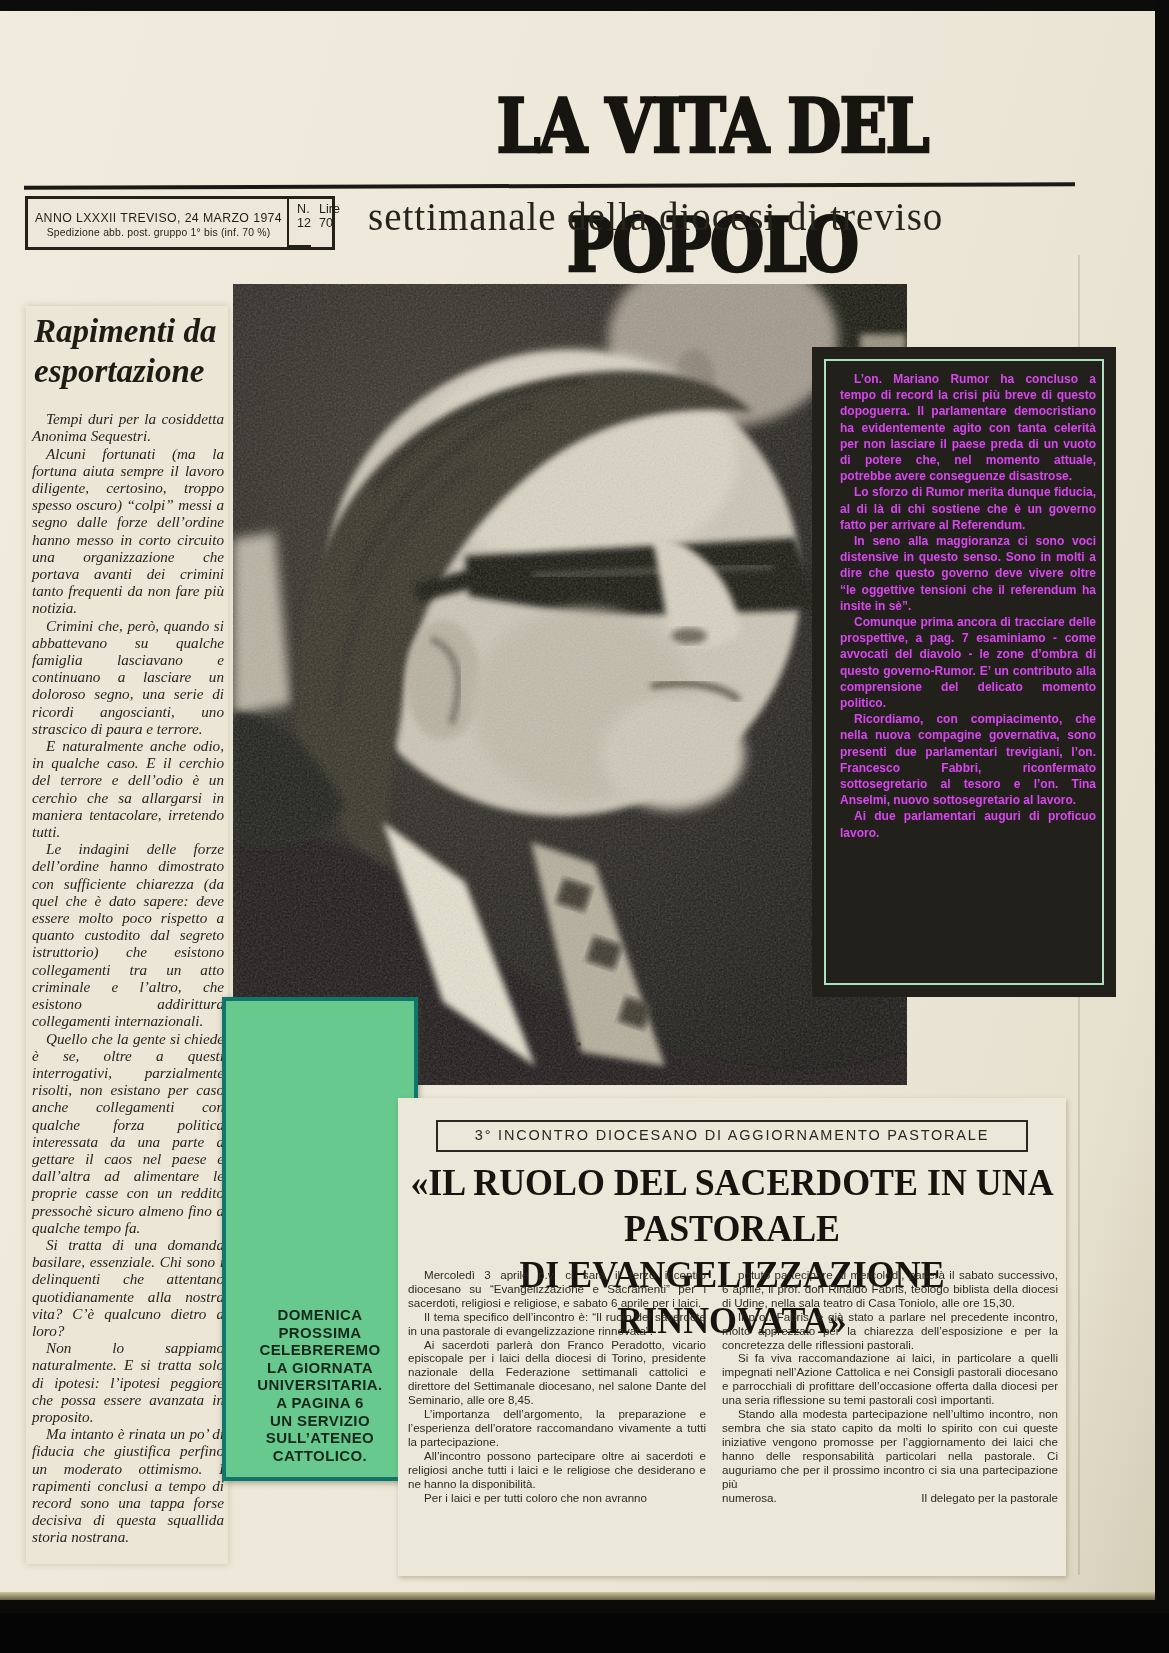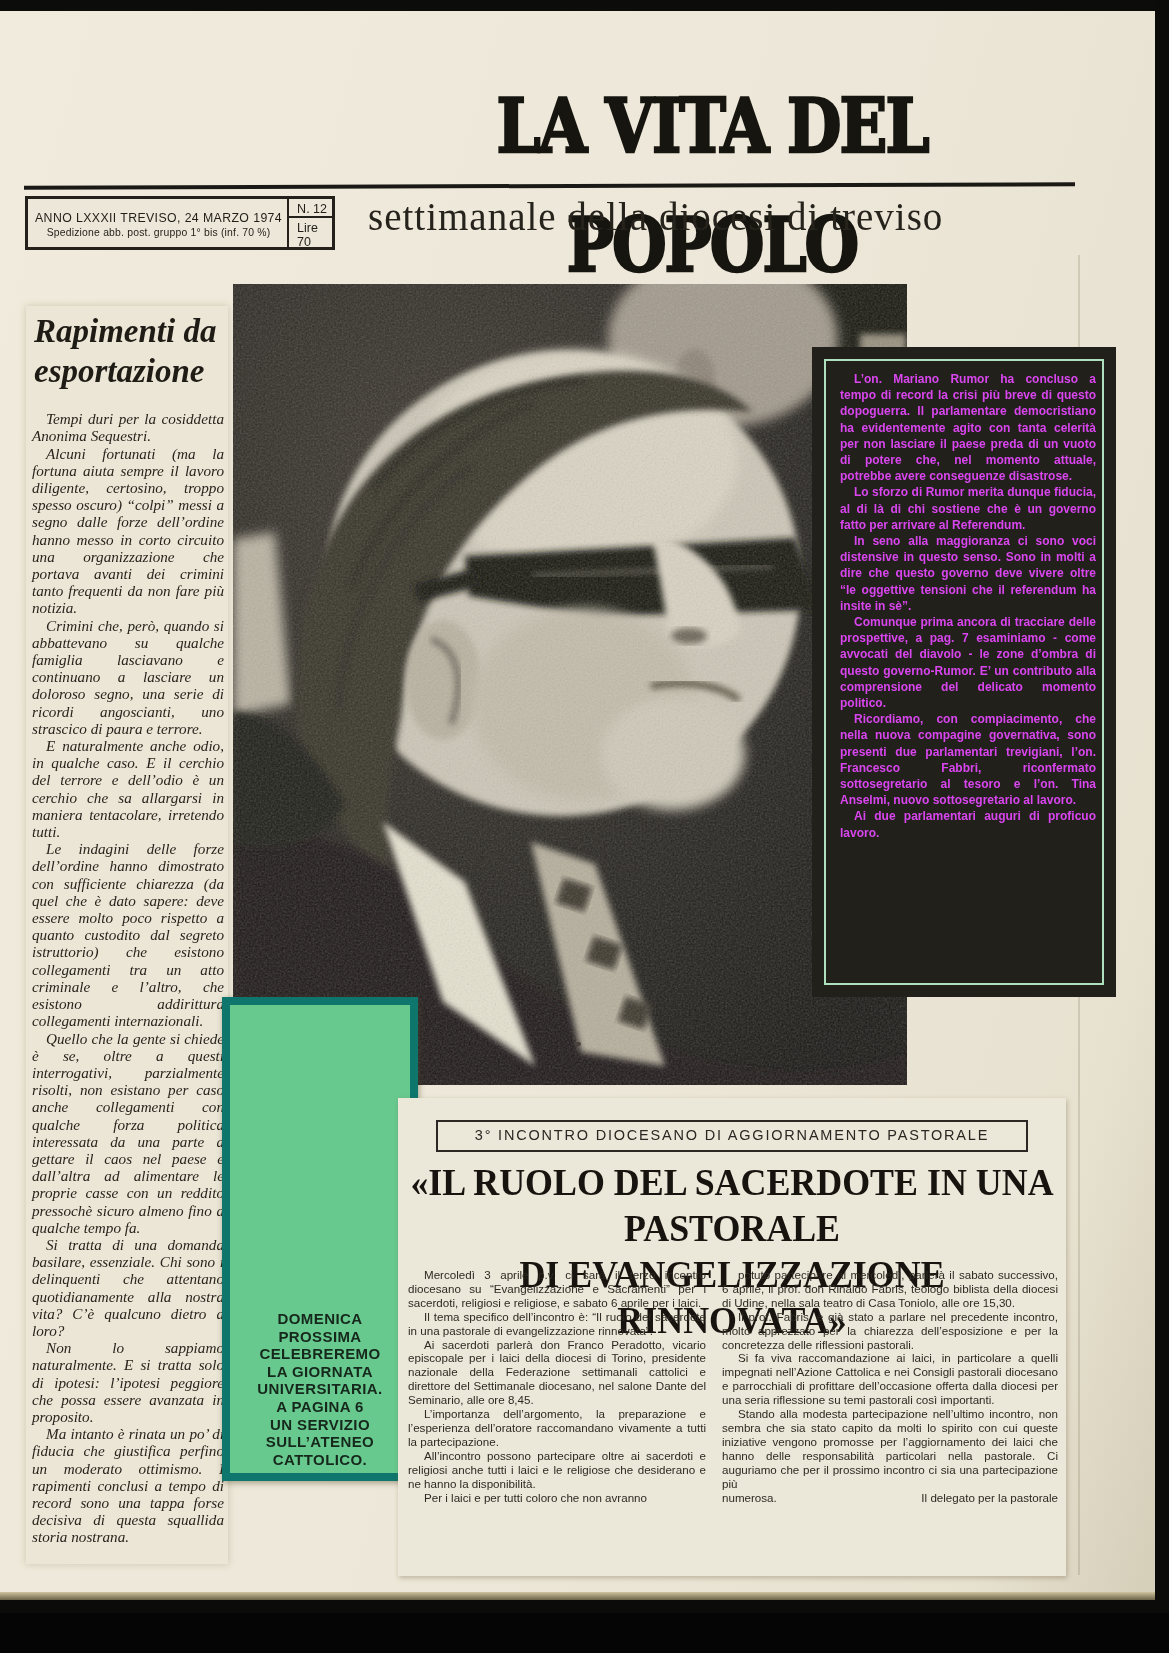--- a/index.html
+++ b/index.html
@@ -28,7 +28,7 @@
   .issue-left{flex:1;padding:4px 5px 2px 7px;display:flex;flex-direction:column;justify-content:center;text-align:center;}
   .issue-line1{font-size:12.3px;letter-spacing:.4px;color:#211e18;white-space:nowrap;}
   .issue-line2{font-size:10.4px;letter-spacing:.2px;color:#211e18;margin-top:2px;white-space:nowrap;}
-  .issue-right{width:66px;border-left:2.5px solid #24211b;display:flex;flex-direction:column;}
+  .issue-right{width:66px;border-left:2.5px solid #24211b;display:flex;flex-direction:row;}
   .issue-num{flex:1;border-bottom:2.5px solid #24211b;font-size:12.5px;padding:3px 0 0 8px;color:#211e18;}
   .issue-price{flex:1;font-size:12.5px;padding:3px 0 0 8px;color:#211e18;}
 

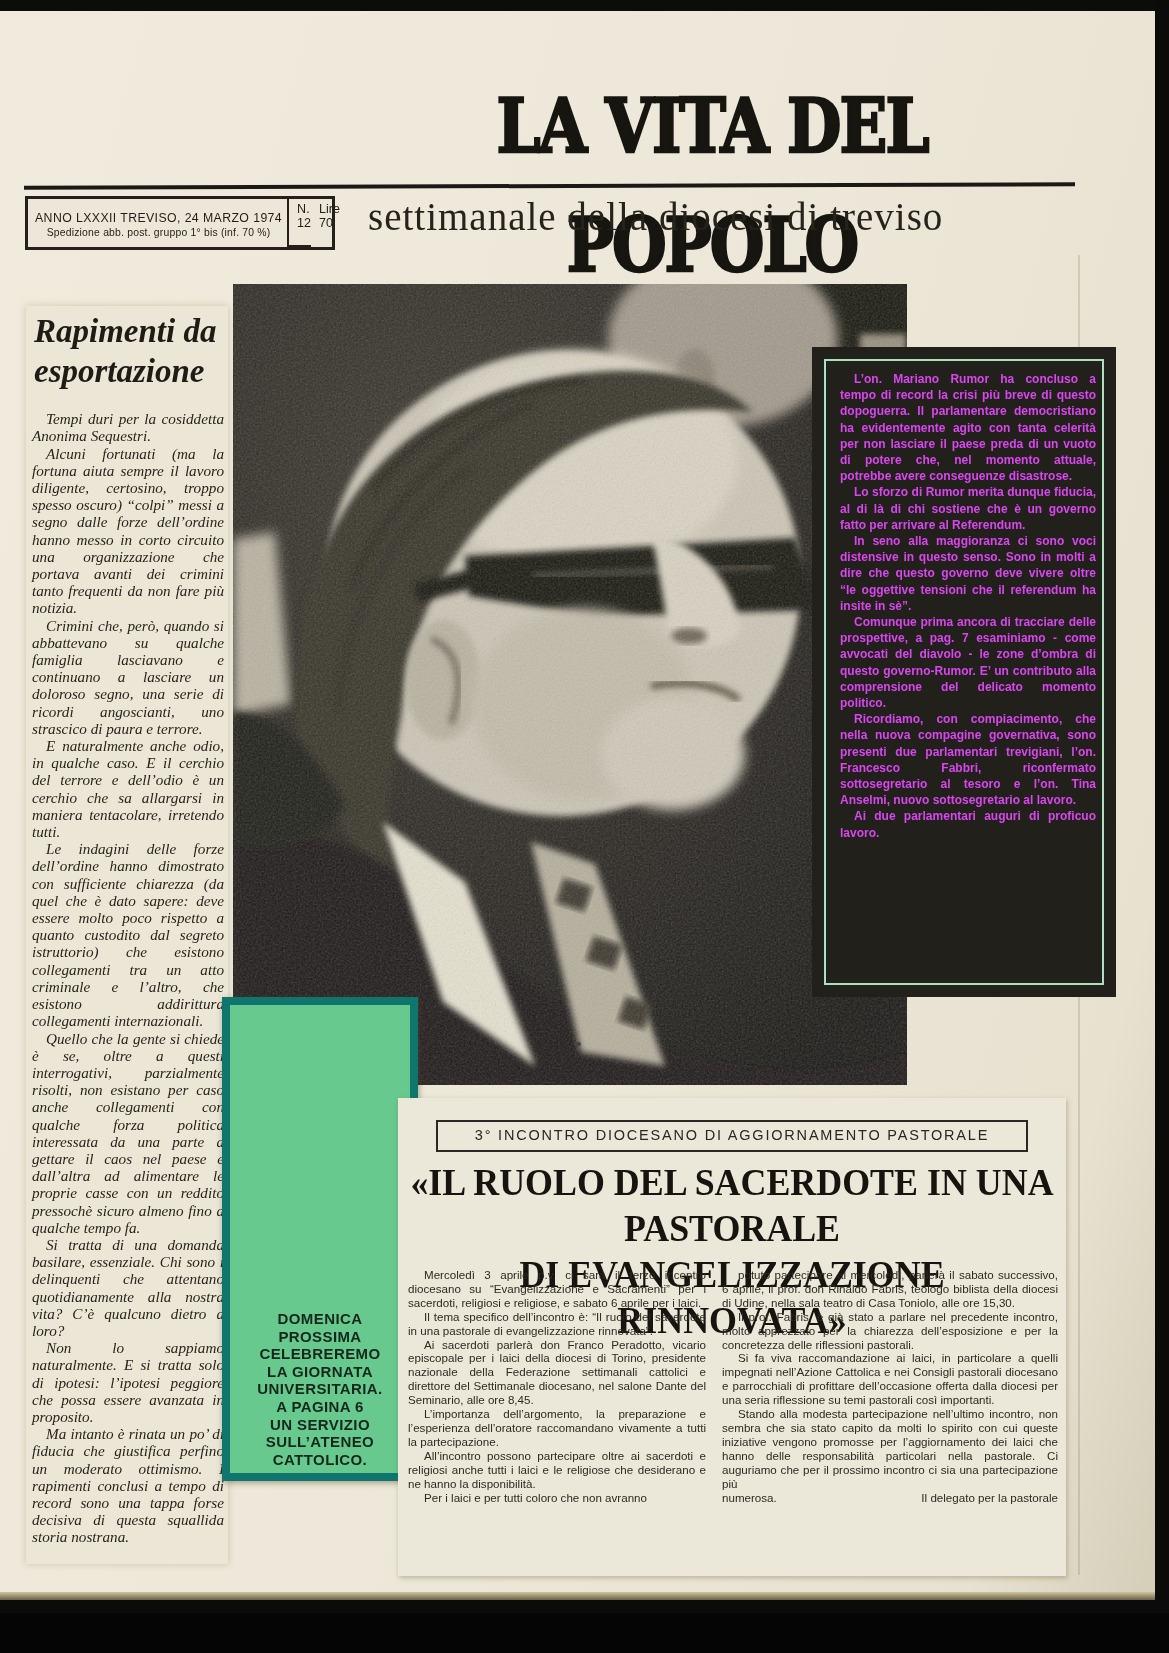--- a/index.html
+++ b/index.html
@@ -54,7 +54,7 @@
 
   
   .green-box{position:absolute;left:222px;top:997px;width:196px;height:484px;background:#67c98e;
-             border:8px solid #0f766e;box-sizing:border-box;box-shadow:1px 2px 6px rgba(80,70,40,.45);}
+             border:4px solid #0f766e;box-sizing:border-box;box-shadow:1px 2px 6px rgba(80,70,40,.45);}
   .green-text{position:absolute;left:0;right:0;top:305px;text-align:center;font-weight:bold;
               font-size:15px;line-height:17.6px;letter-spacing:.4px;color:#16281c;}
   .green-text div{margin:0;}

